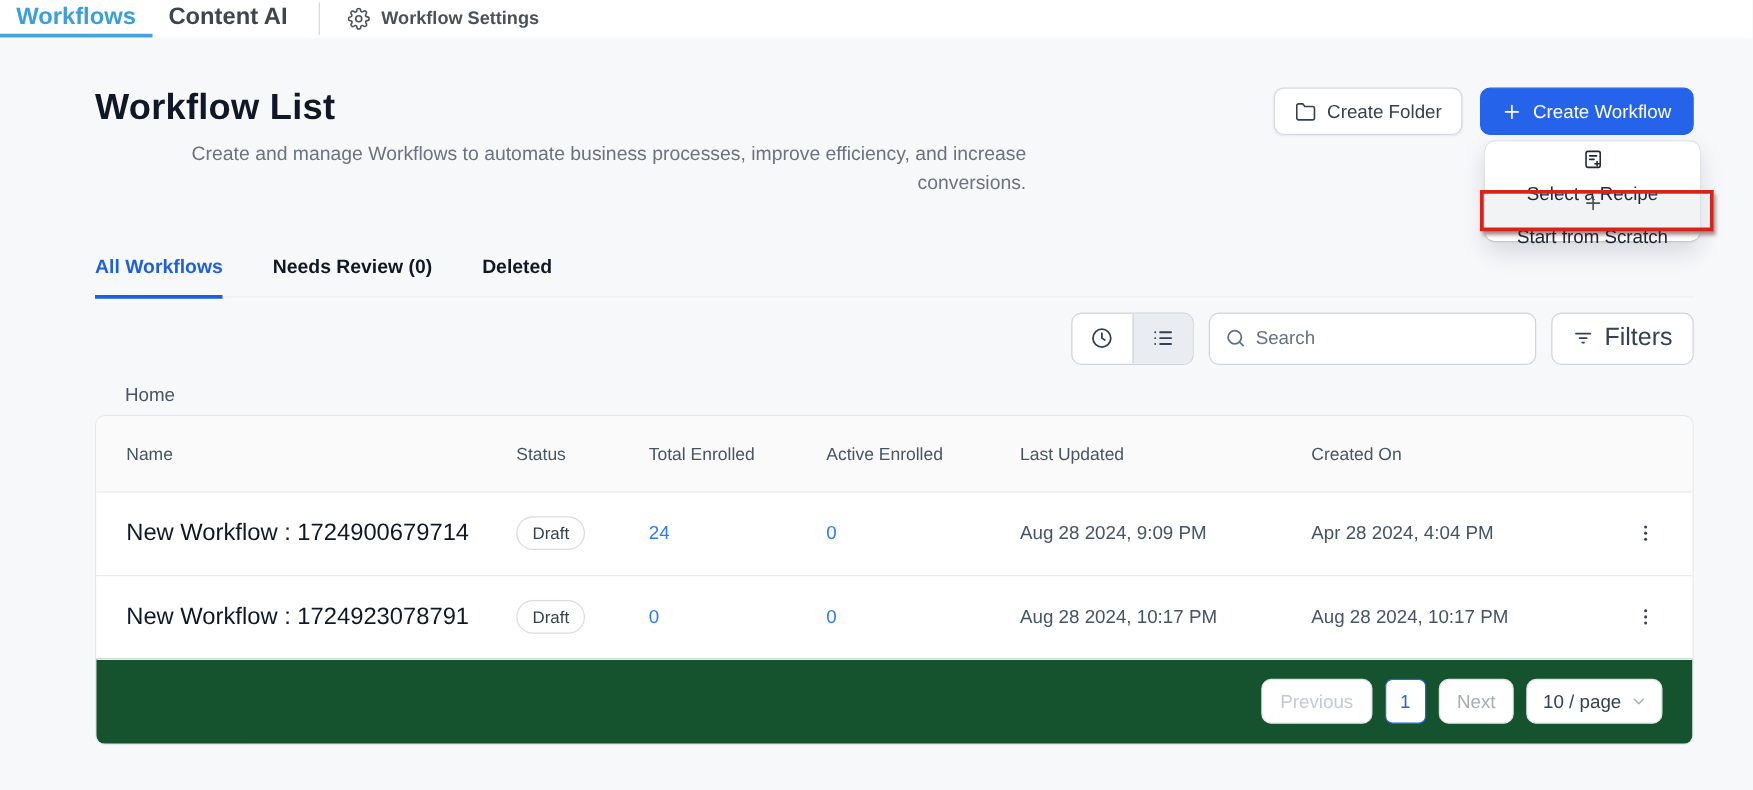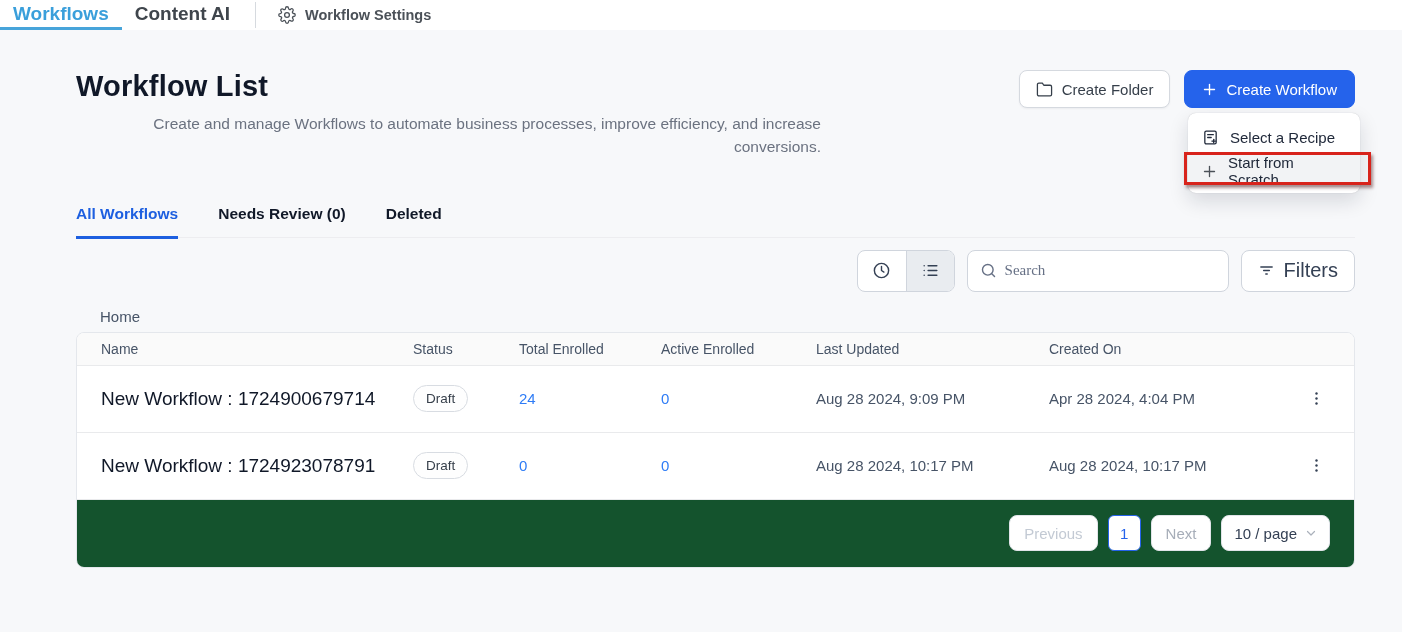--- a/index.html
+++ b/index.html
@@ -61,7 +61,7 @@
   }
   .create-menu-item{
     display:flex; align-items:center; gap:11px; height:36px; padding:0 14px;
-    font-size:15px; color:#20293a; cursor:pointer;
+    font-size:15px; color:#20293a; cursor:pointer;flex-direction:column;
   }
   .create-menu-item.hovered{ background:#f2f3f5; height:32px; }
   .annotation-box{

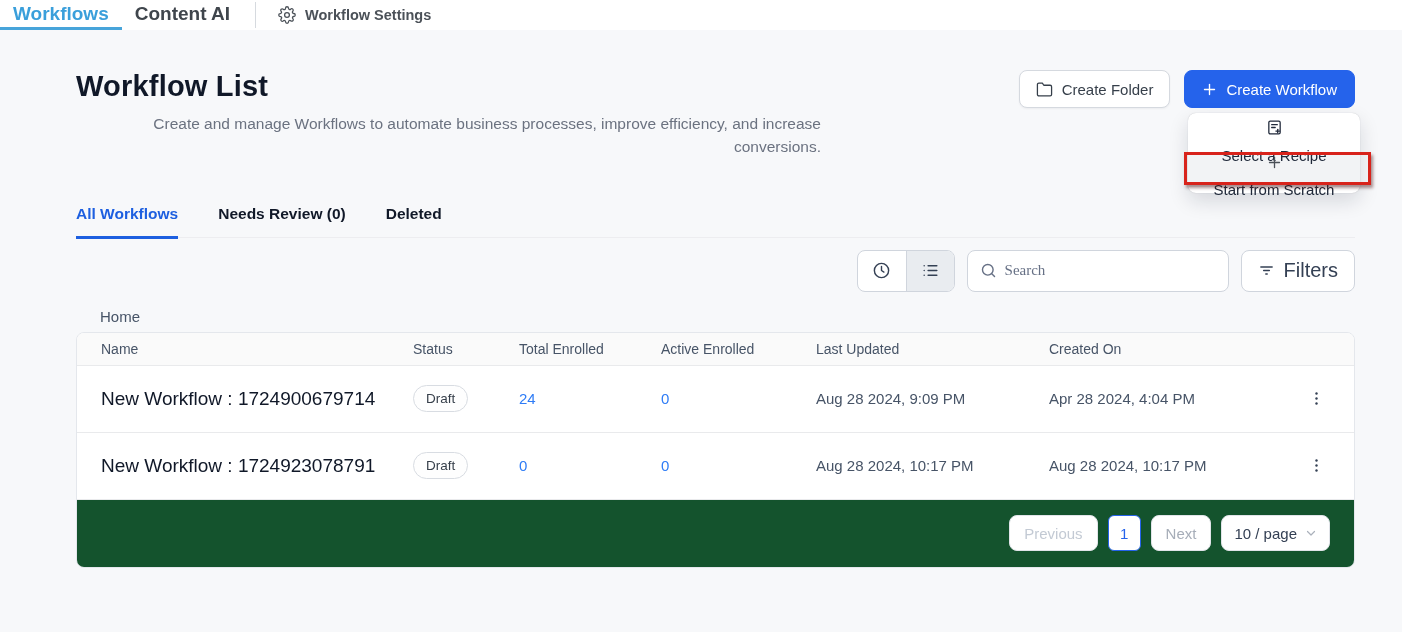--- a/index.html
+++ b/index.html
@@ -93,7 +93,7 @@
     display:flex; align-items:center; gap:8px; padding:0 12px; color:#667085;
   }
   .search-box input{
-    border:none; outline:none; flex:1; font-size:15px; font-family:Liberation Serif, serif; color:#1d4ed8; background:transparent;
+    border:none; outline:none; flex:1; font-size:15px; font-family:Liberation Sans, sans-serif; color:#1d4ed8; background:transparent;
   }
   .search-box input::placeholder{ color:#667085; }
   .filters-btn{

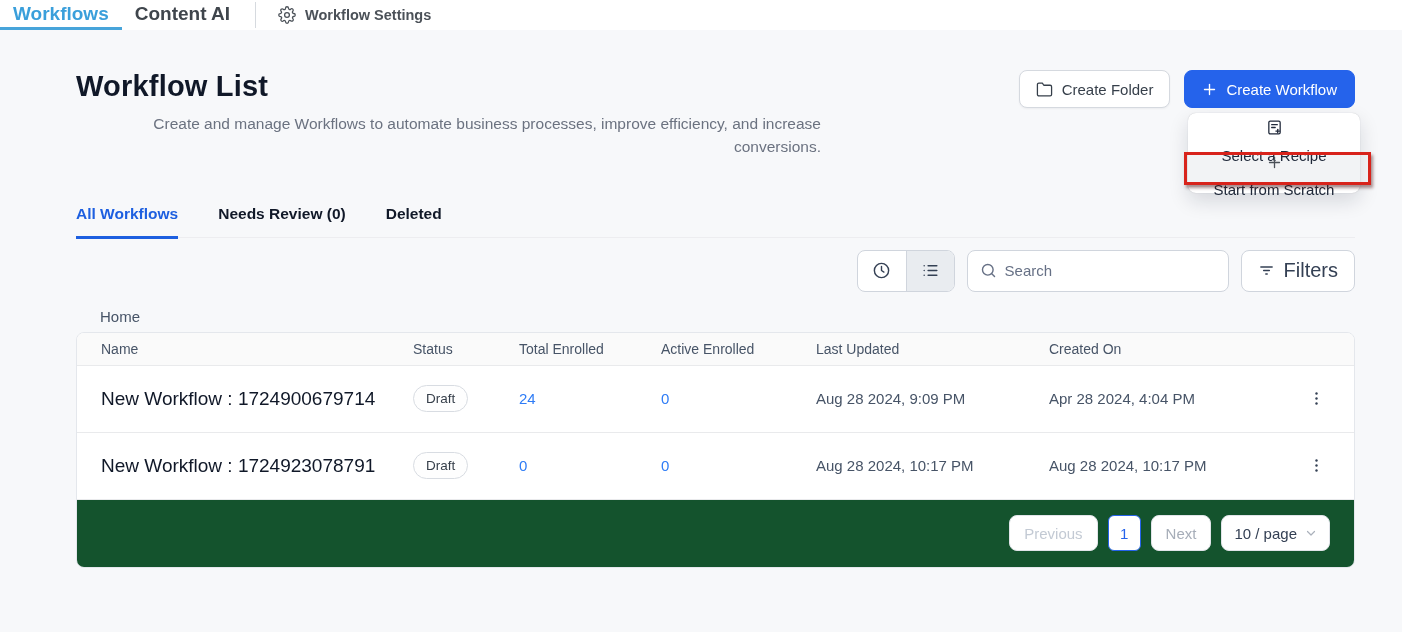--- a/index.html
+++ b/index.html
@@ -113,7 +113,7 @@
     grid-template-columns:312px 106px 142px 155px 233px 1fr 75px;
     align-items:center; padding-left:24px;
   }
-  .thead{ background:#fafafa; height:32px; }
+  .thead{ background:#fafafa; height:60px; }
   .th{ font-size:14px; color:#475467; font-weight:500; }
   .trow{ height:67px; border-top:1px solid #e9eaec; background:#fff; }
   .td-name{ font-size:19px; color:#101828; }

